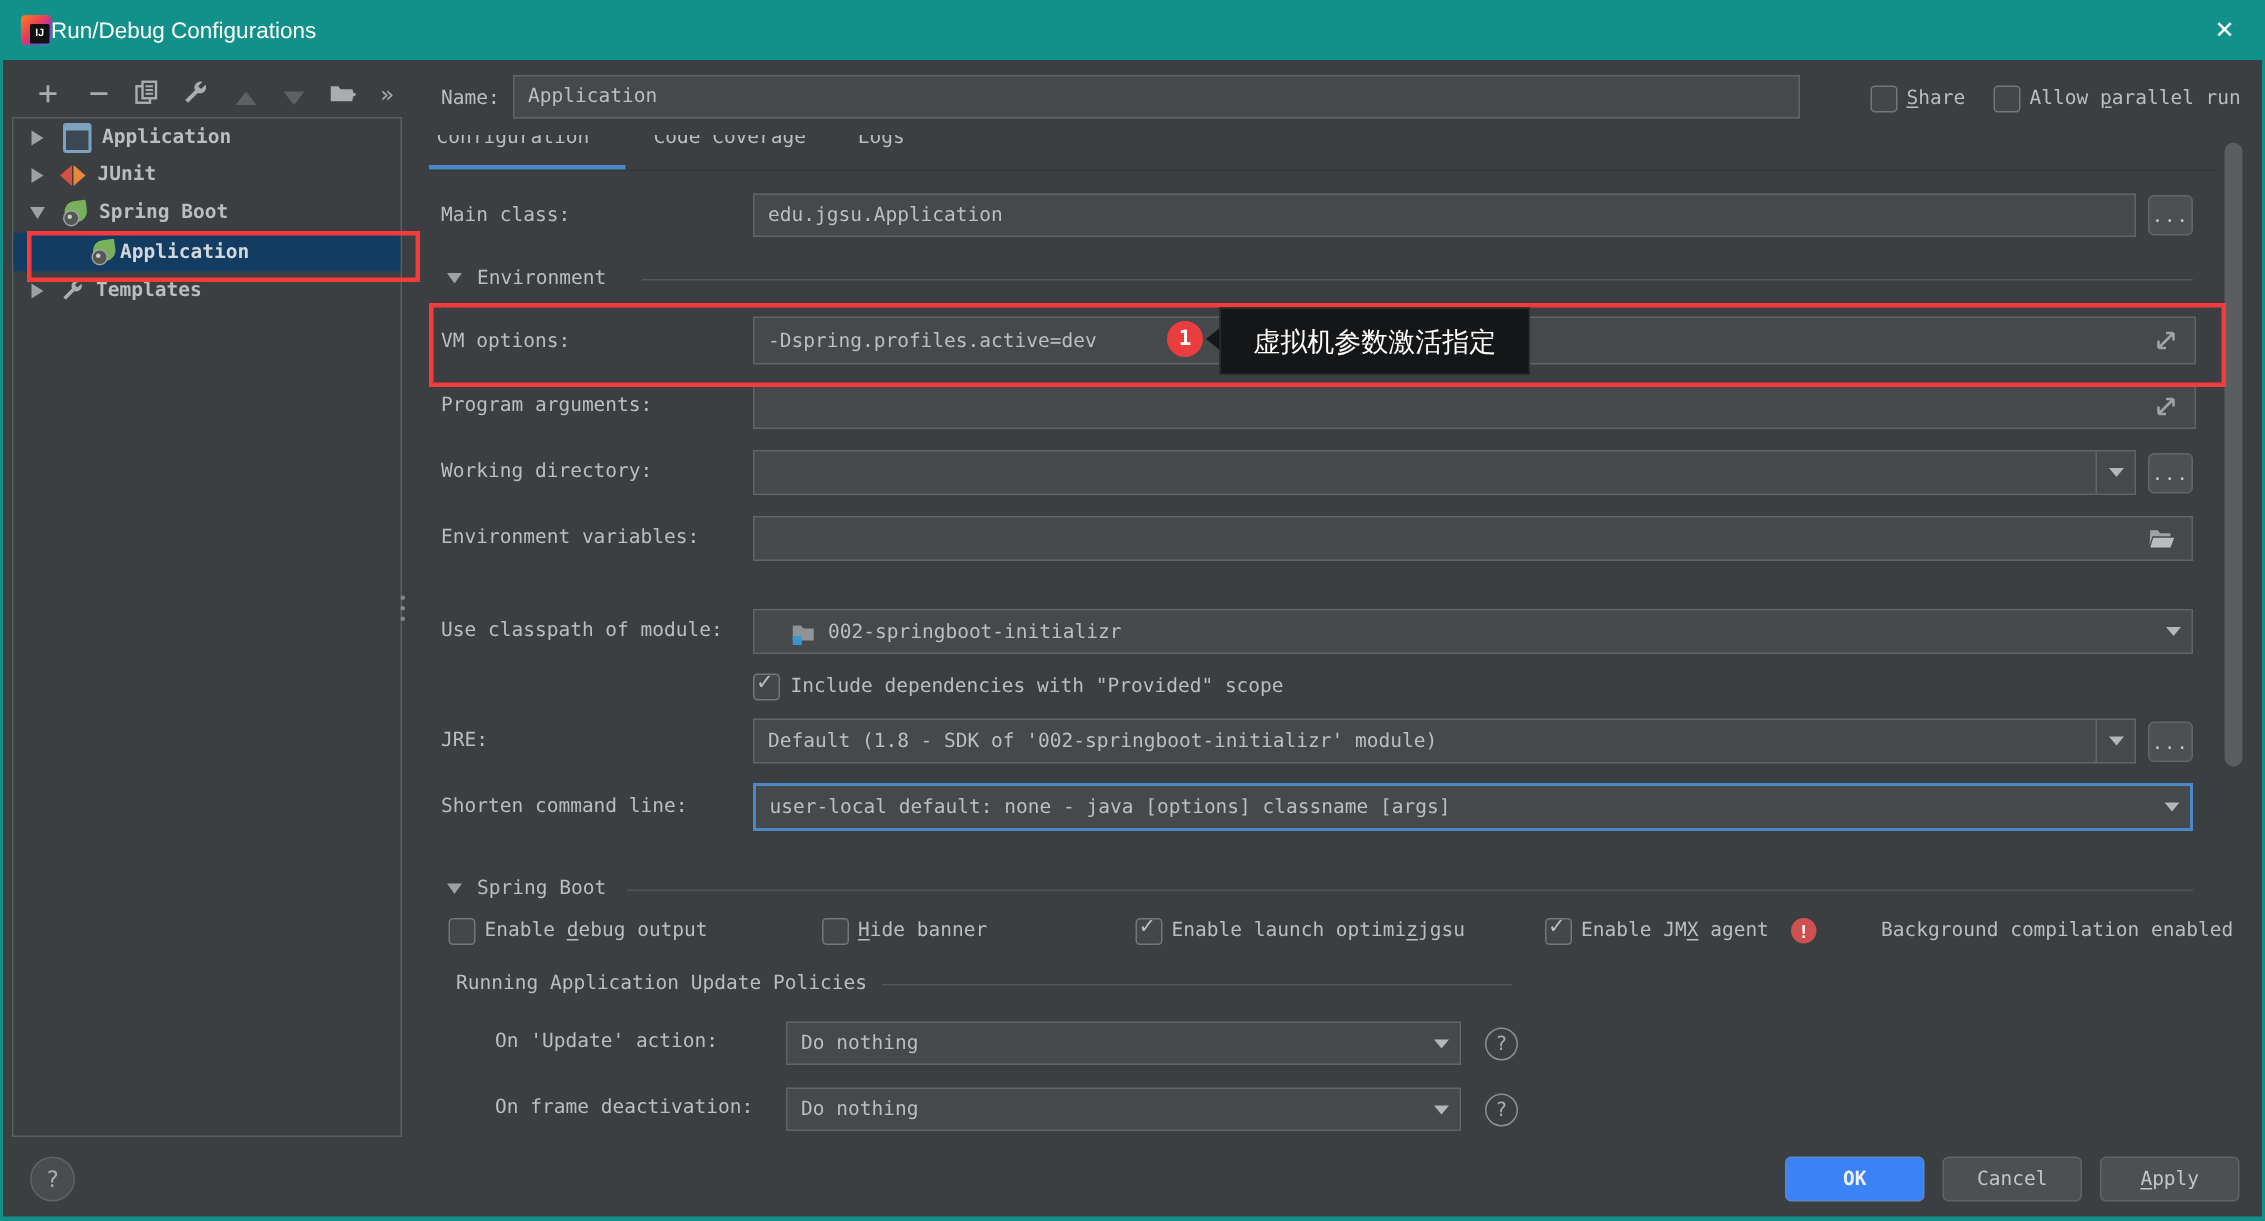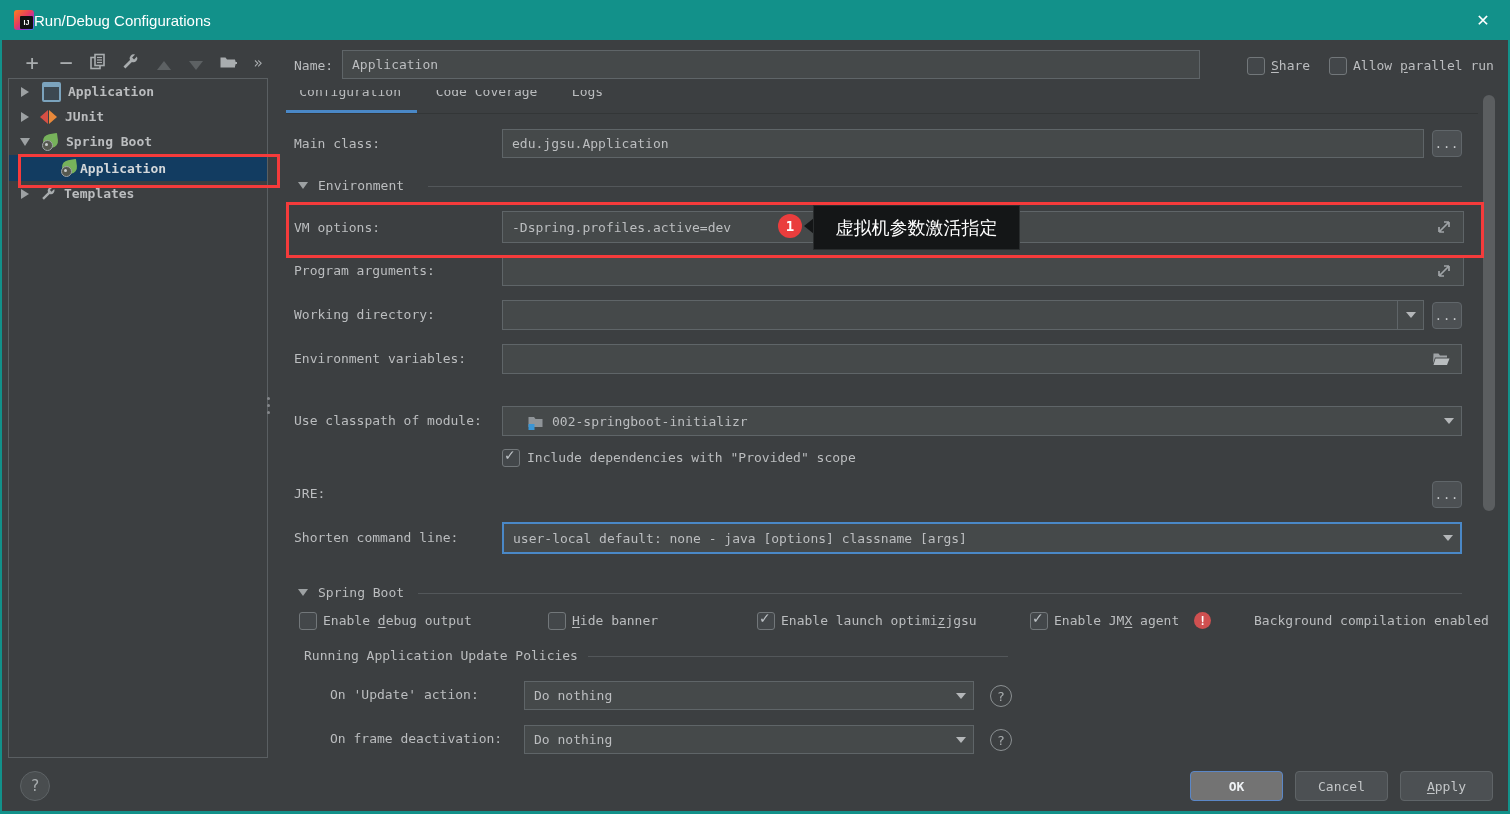--- a/index.html
+++ b/index.html
@@ -173,7 +173,7 @@
   <div class="cb" style="left:1329px;top:57px;"></div>
   <span class="label" style="left:1353px;top:58px;"><span>Allow </span><span class="u">p</span><span>arallel run</span></span>
 
-  <div class="tab" style="left:270px;width:131px;text-align:right;">
+  <div class="tab" style="left:291px;width:131px;text-align:left;">
       <span>Configuration</span>
     </div>
   <div class="tab" style="left:424px;width:125px;text-align:center;">

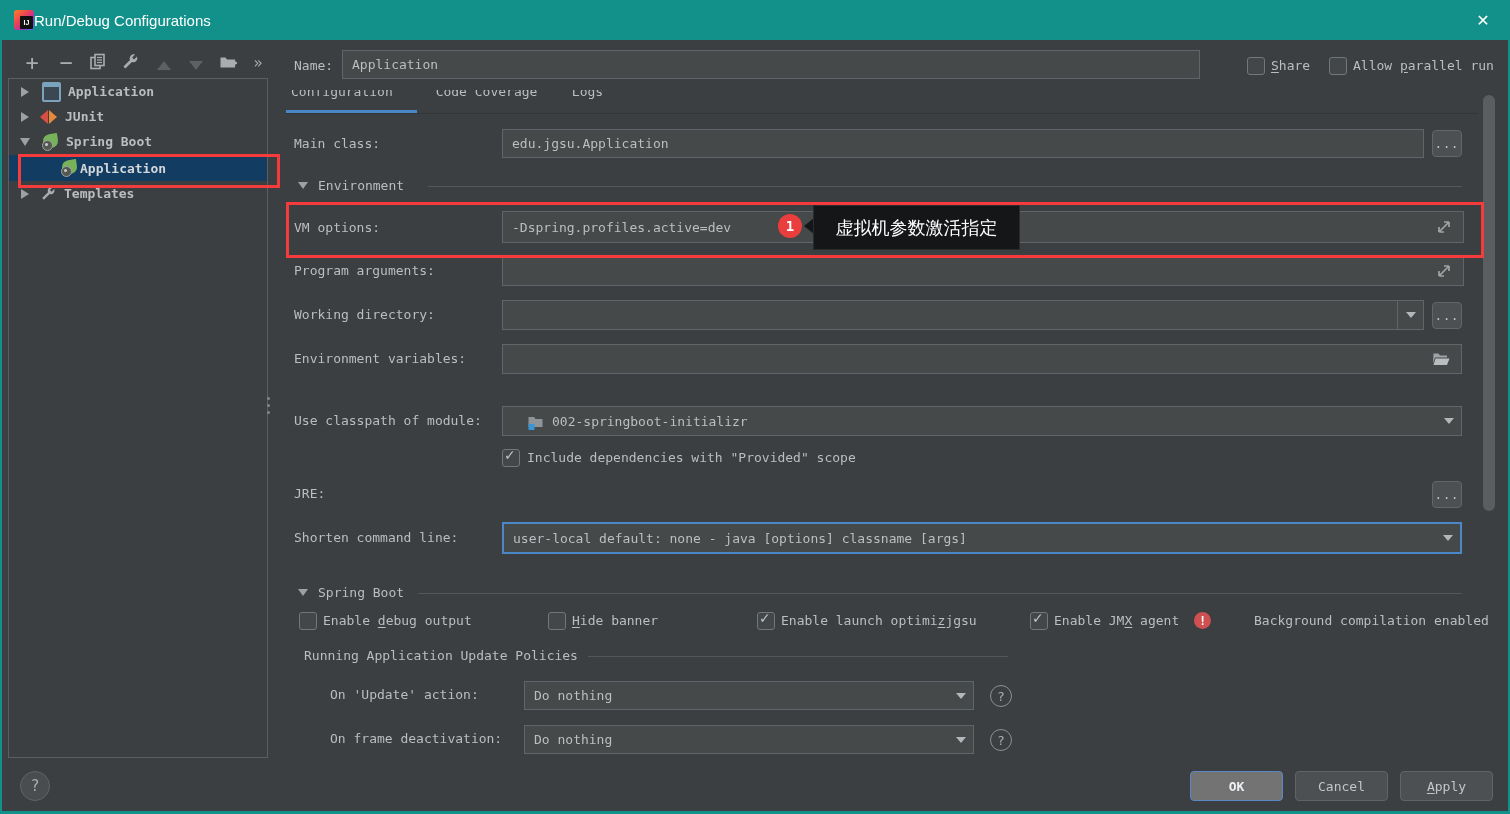--- a/index.html
+++ b/index.html
@@ -259,6 +259,12 @@
   <span class="label" style="left:527px;top:450px;">Include dependencies with "Provided" scope</span>
 
   <span class="label" style="left:294px;top:486px;">JRE:</span>
+  <div class="abs fld" style="left:502px;top:479px;width:922px;height:30px;">
+    <span>Default (1.8 - SDK of '002-springboot-initializr' module)</span>
+    <span class="combo-seg">
+        <span class="dd-arrow"></span>
+      </span>
+  </div>
   <div class="abs dots-btn" style="left:1432px;top:481px;width:30px;height:27px;">...</div>
 
   <span class="label" style="left:294px;top:530px;">Shorten command line:</span>

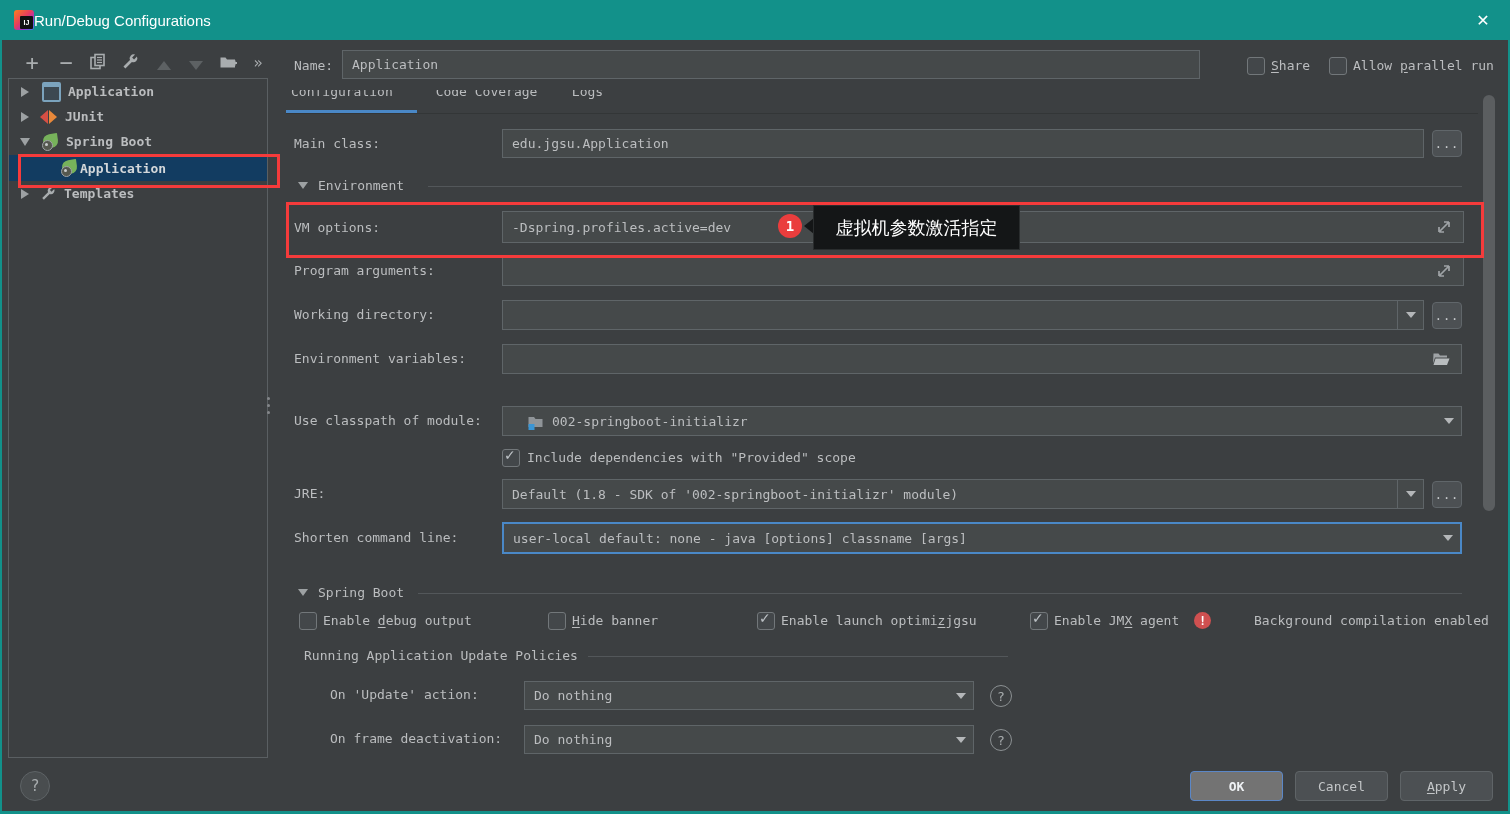--- a/index.html
+++ b/index.html
@@ -71,7 +71,7 @@
        border-right:10px solid #141617;z-index:41;}
   .btn{position:absolute;height:28px;display:flex;align-items:center;justify-content:center;border-radius:4px;cursor:pointer;}
   .btn-plain{background:#4c5053;border:1px solid #5f6467;color:#c3c6c8;}
-  .btn-primary{background:#737373;border:1px solid #5b87c7;color:#eef1f4;font-weight:bold;}
+  .btn-primary{background:#3b82f6;border:1px solid #5b87c7;color:#eef1f4;font-weight:bold;}
   .scroll-thumb{position:absolute;left:1483px;top:95px;width:12px;height:416px;background:#5b5e60;border-radius:6px;cursor:pointer;}
   svg{display:block;}
 </style>

